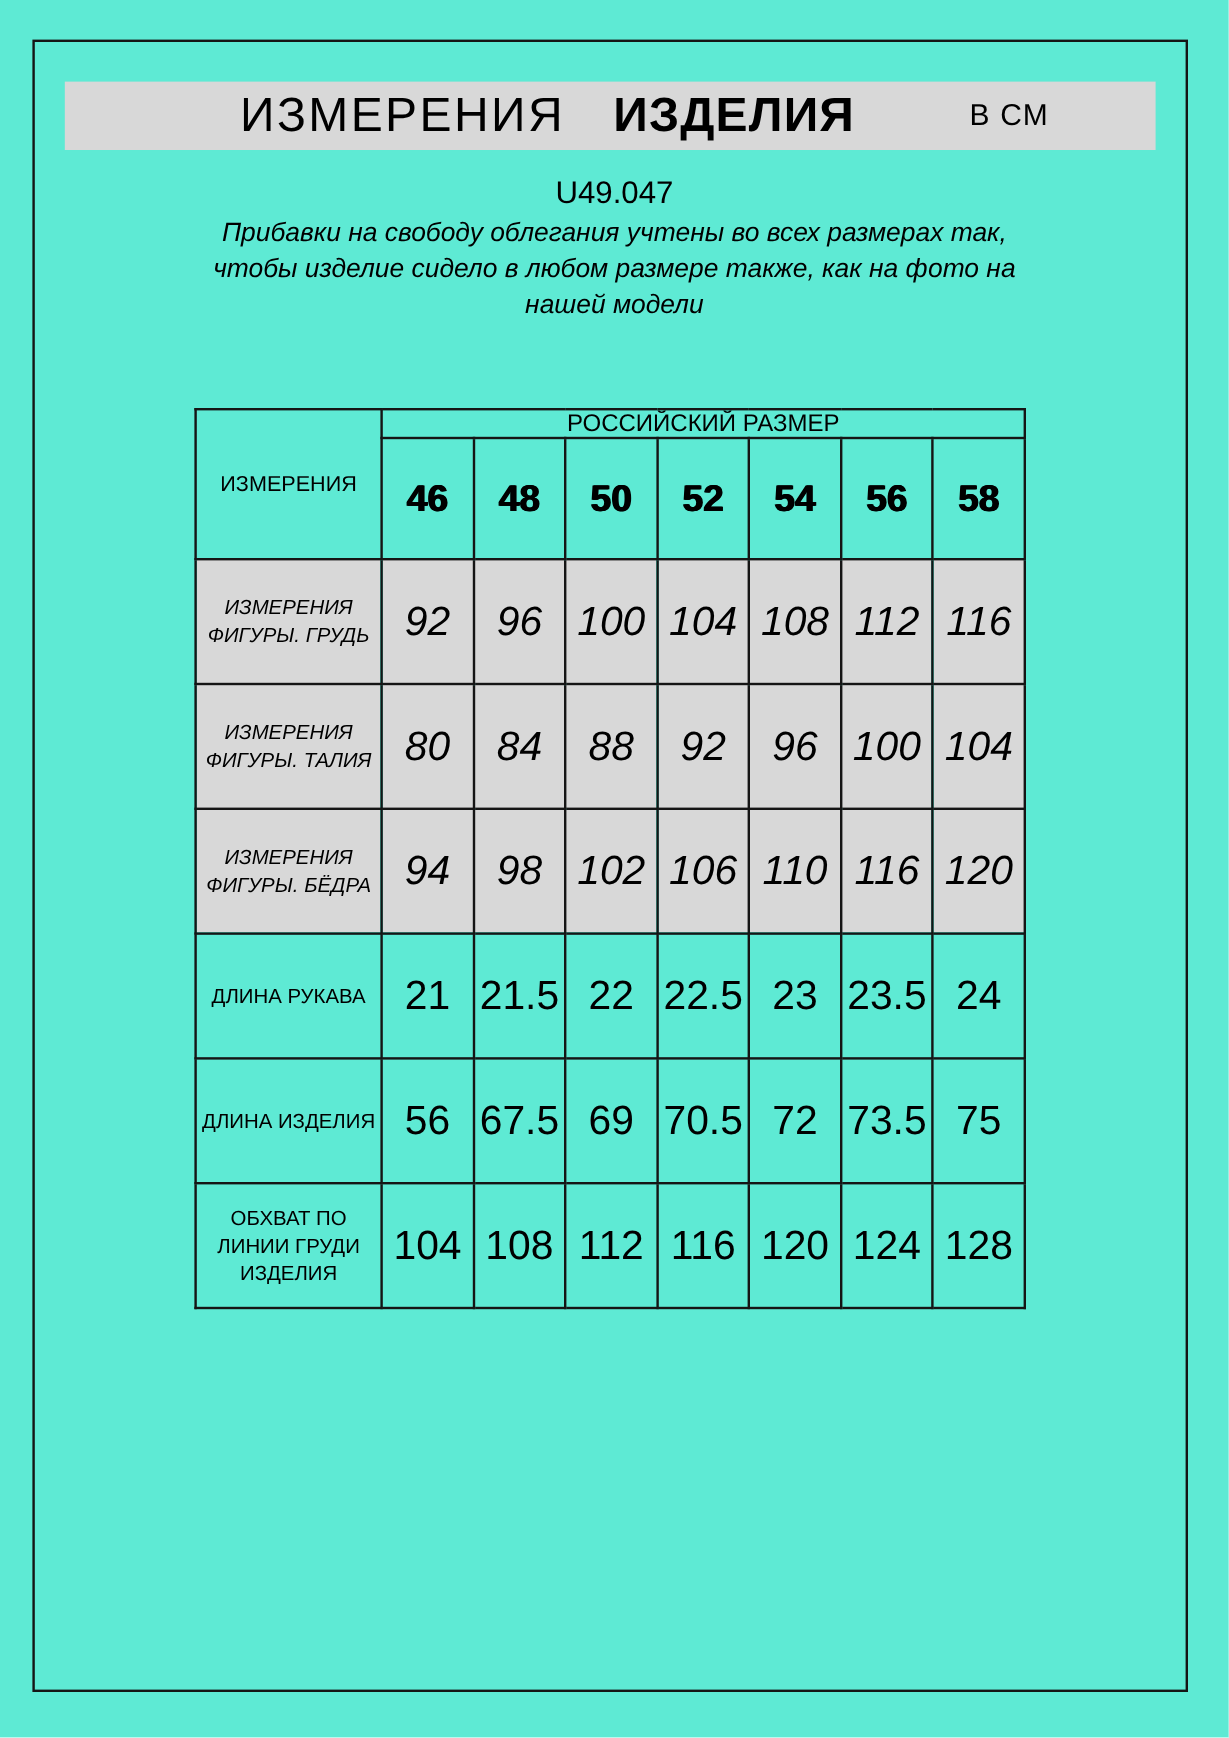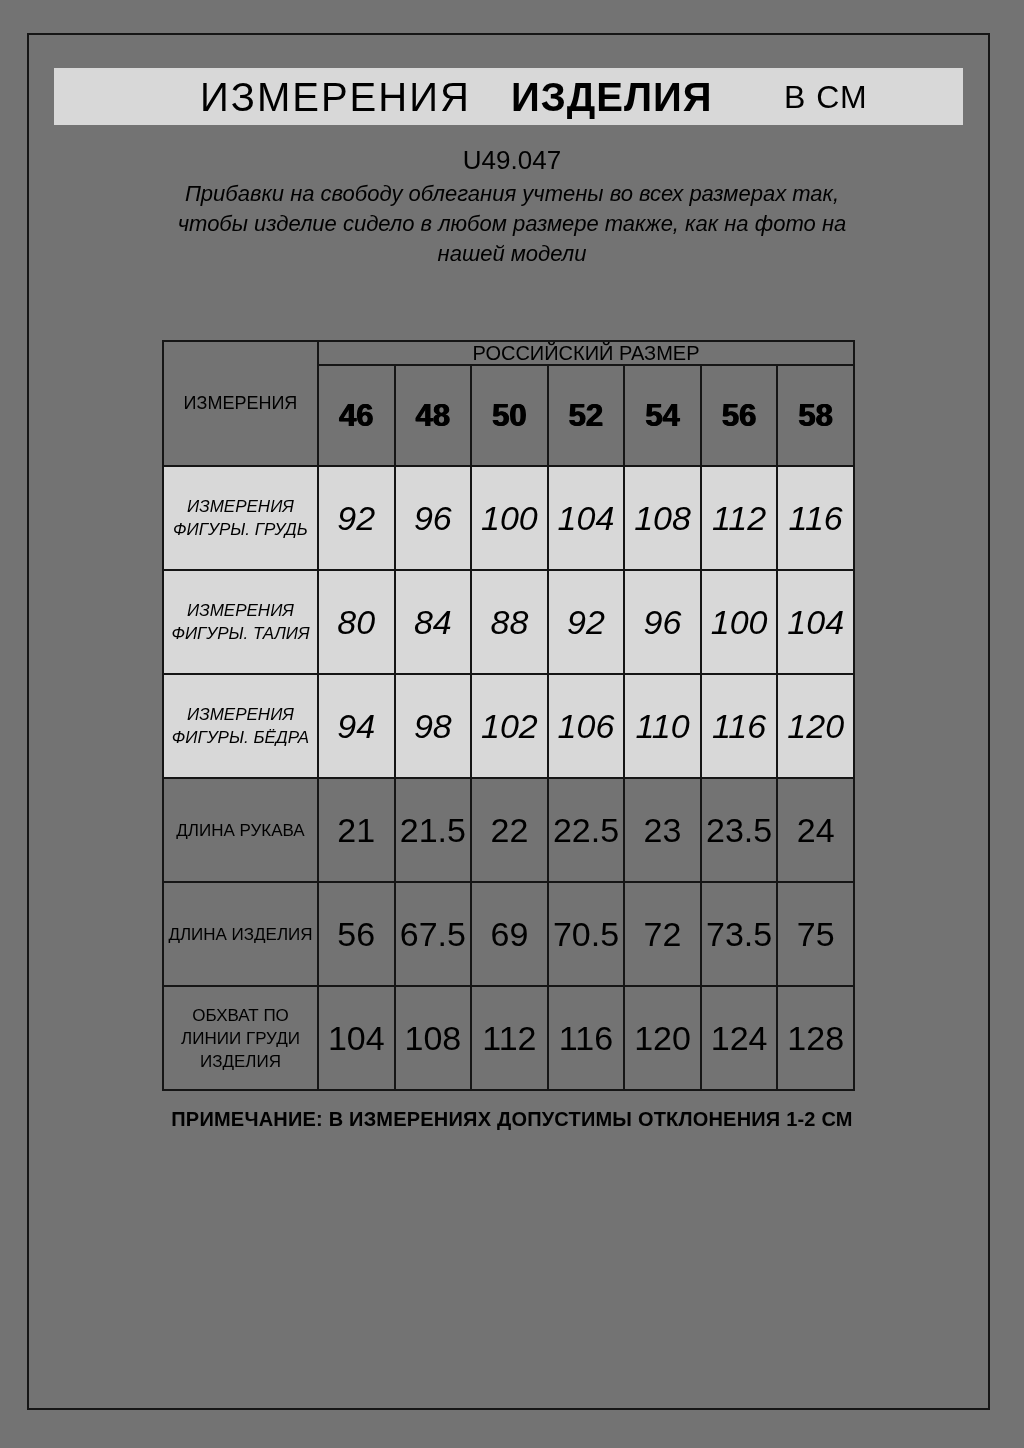--- a/index.html
+++ b/index.html
@@ -13,7 +13,7 @@
     position: relative;
     width: 1024px;
     height: 1448px;
-    background: #737373;
+    background: #5eead4;
     overflow: hidden;
   }
   .frame {

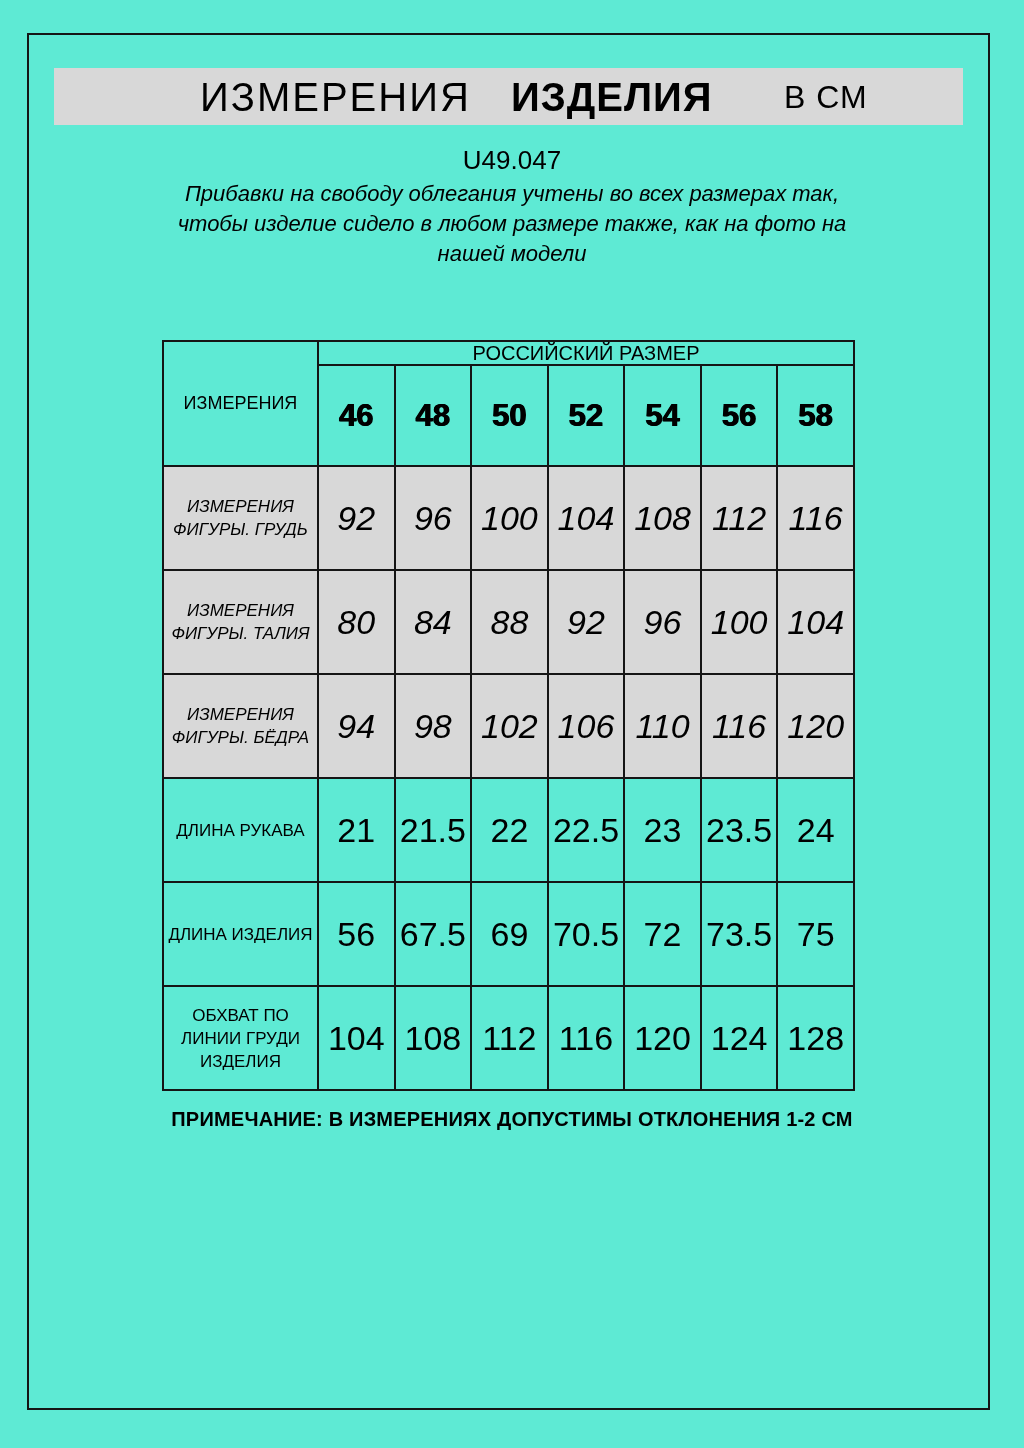--- a/index.html
+++ b/index.html
@@ -53,10 +53,10 @@
   }
   .banner .t3 {
     position: absolute;
-    left: 730px;
+    left: 754px;
     top: 50%;
     transform: translateY(-50%);
-    font-size: 32px;
+    font-size: 25px;
     letter-spacing: 1px;
     white-space: nowrap;
     text-align: center;

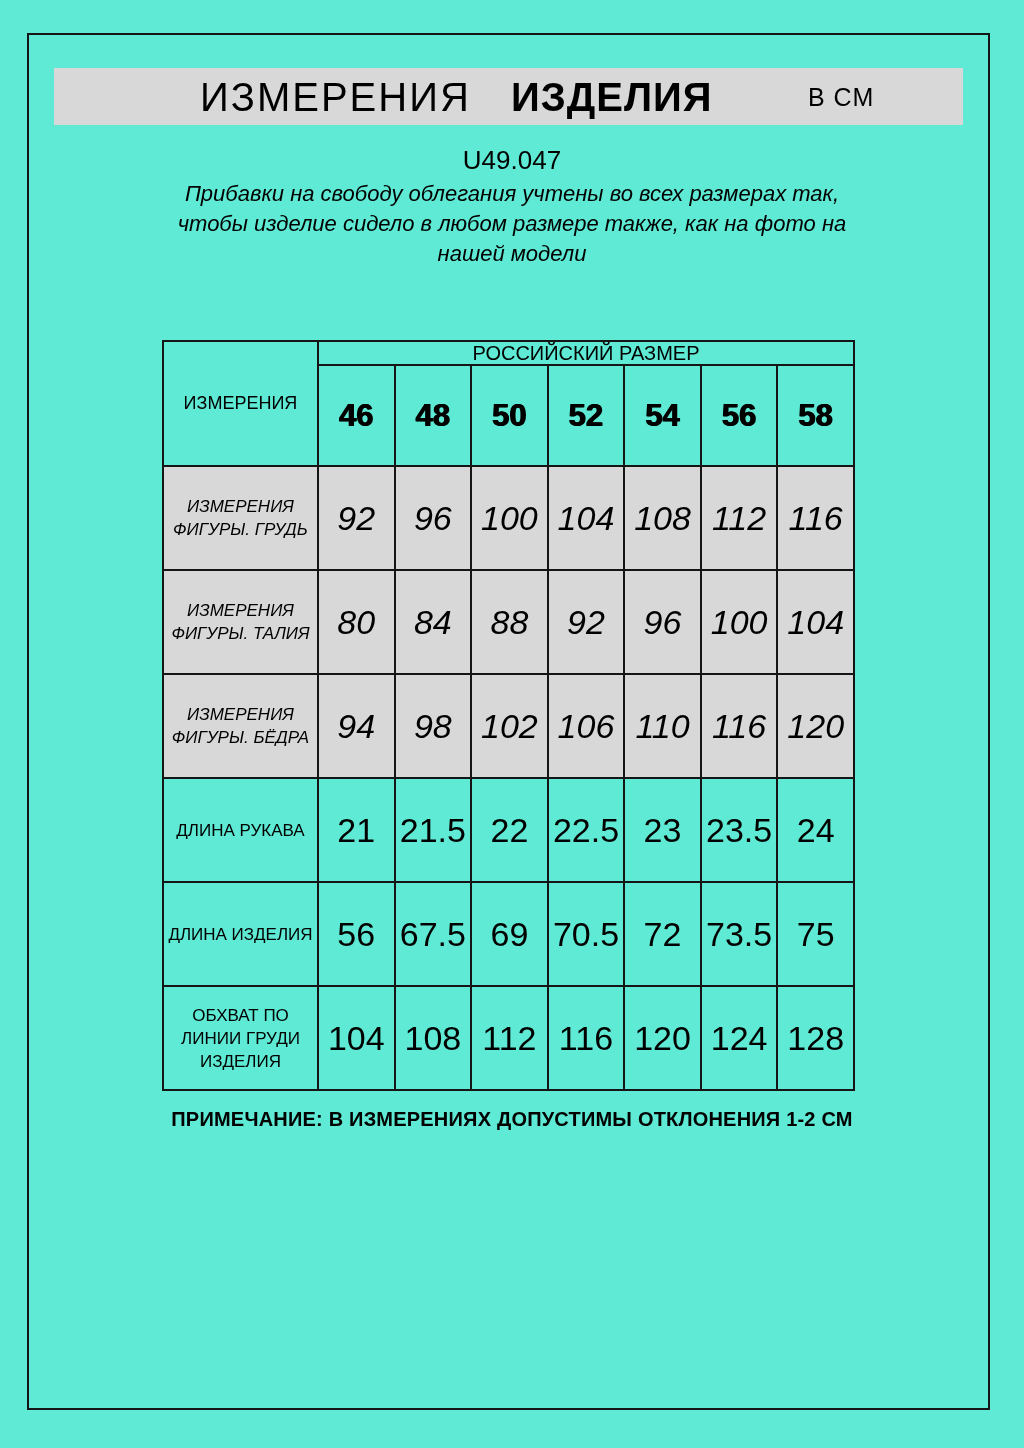--- a/index.html
+++ b/index.html
@@ -239,7 +239,6 @@
       </tbody>
   </table>
 
-  <div class="footnote">ПРИМЕЧАНИЕ: В ИЗМЕРЕНИЯХ ДОПУСТИМЫ ОТКЛОНЕНИЯ 1-2 СМ</div>
 
 </div>
 

